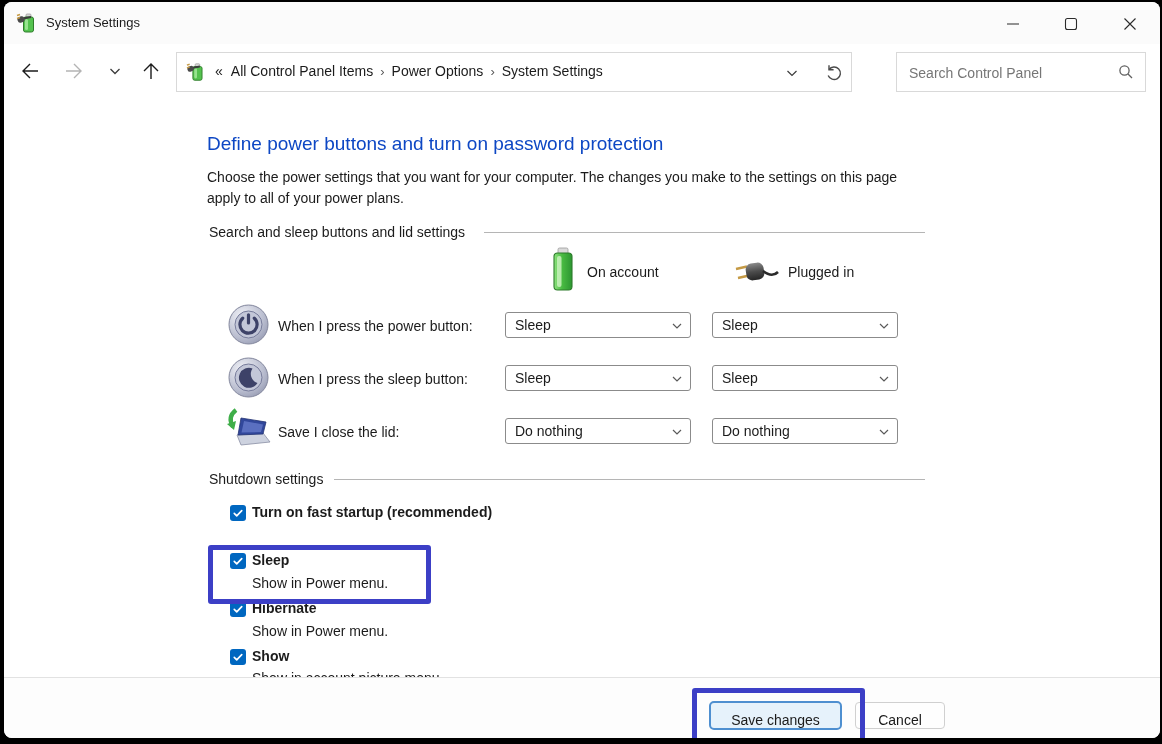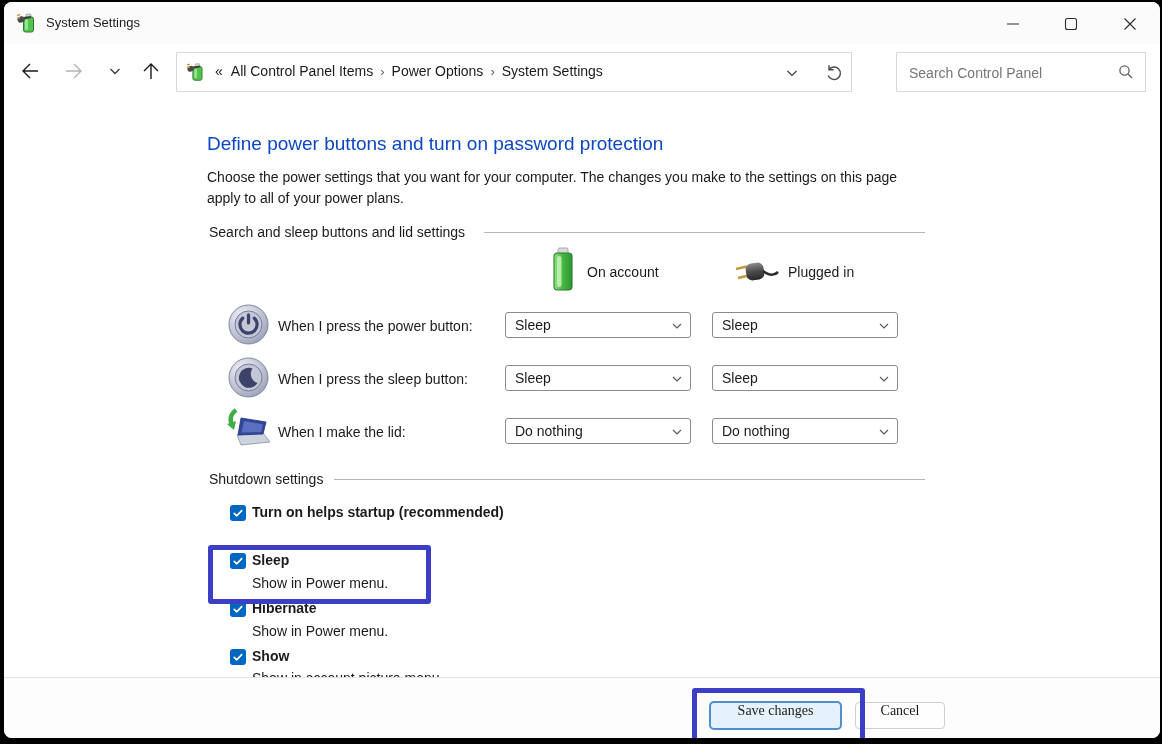--- a/index.html
+++ b/index.html
@@ -261,7 +261,7 @@
       <path d="M4 16 l7 6 2 -9 z" fill="#3fae49"></path>
     </svg>
   </span>
-  <span class="abs row-label" style="left:274px;top:422px">When I make the lid:</span>
+  <span class="abs row-label" style="left:274px;top:422px">Save I close the lid:</span>
   <div class="abs sel" style="left:501px;top:416px">
     <span>Do nothing</span>
     <svg class="chev" width="12" height="12" viewBox="0 0 12 12">

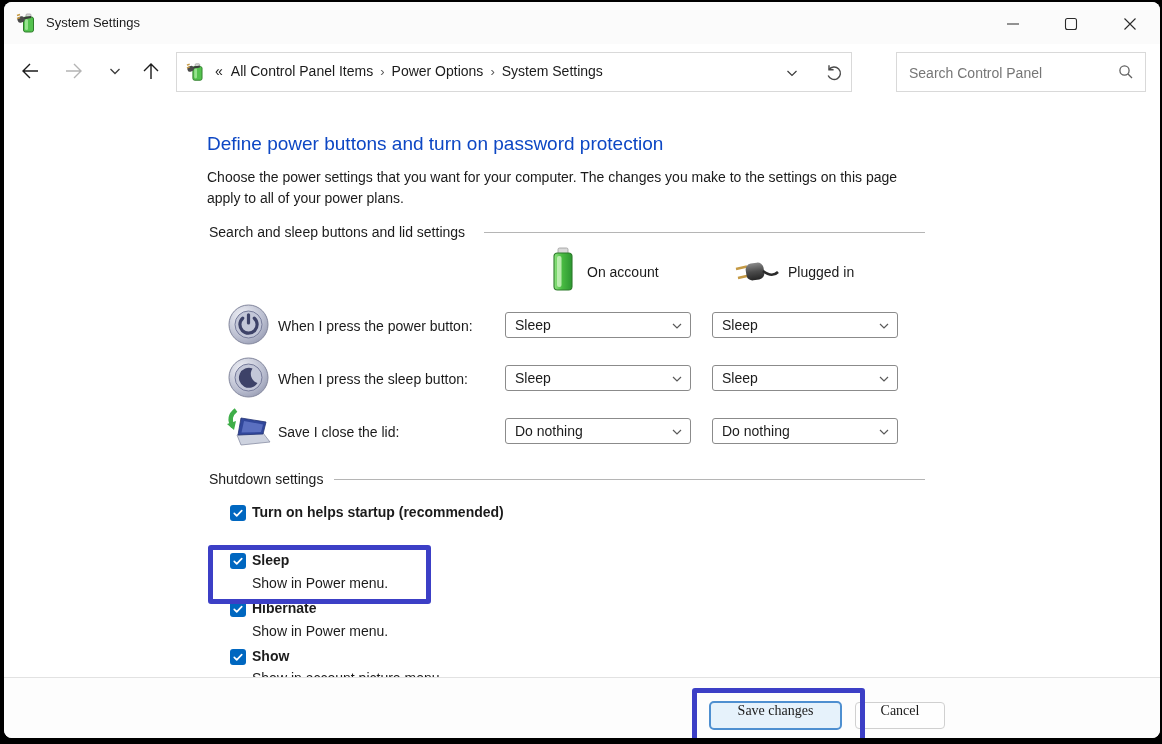--- a/index.html
+++ b/index.html
@@ -283,7 +283,7 @@
         <path d="M3 8.5 L6.3 11.8 L13 4.8" fill="none" stroke="#fff" stroke-width="2.2" stroke-linecap="round" stroke-linejoin="round"></path>
       </svg>
   </div>
-  <span class="abs opt-label" style="left:248px;top:502px">Turn on helps startup (recommended)</span>
+  <span class="abs opt-label" style="left:248px;top:502px">Turn on fast startup (recommended)</span>
 
   <div class="abs cb" style="left:226px;top:551px">
     <svg width="12" height="12" viewBox="0 0 16 16">

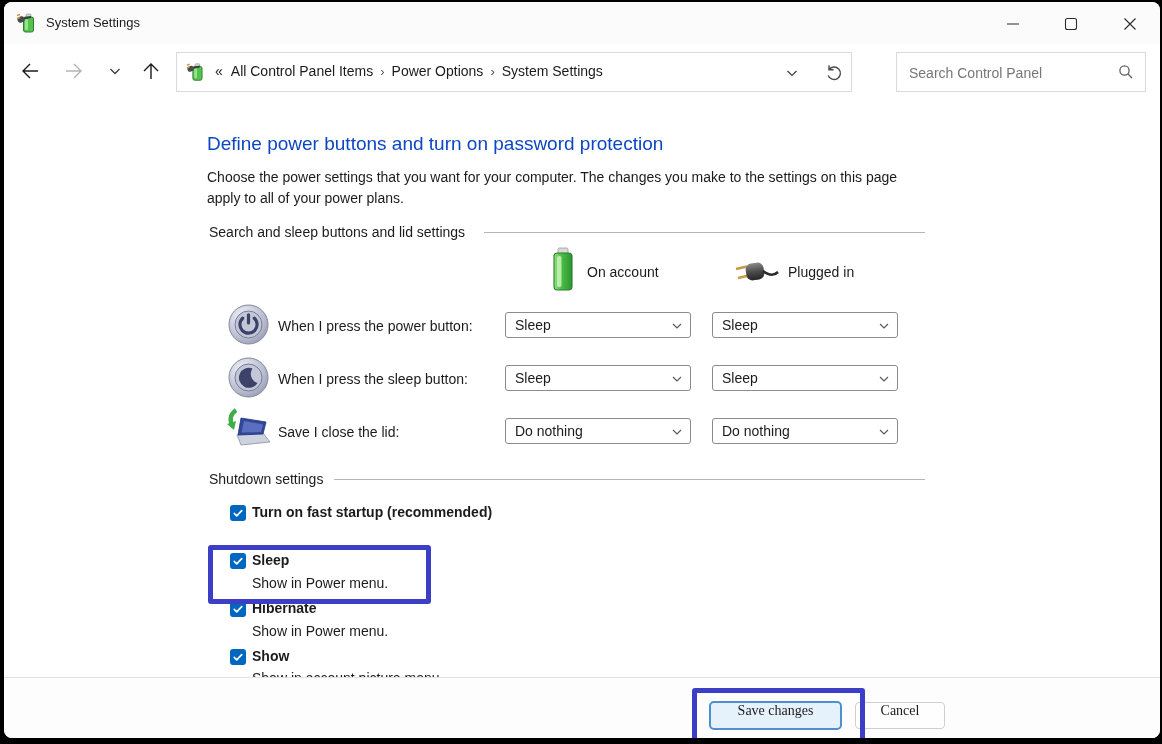--- a/index.html
+++ b/index.html
@@ -49,7 +49,7 @@
   .footer{left:0;top:675px;width:100%;height:61px;background:#fdfdfd;border-top:1px solid #e2e2e2;z-index:5}
   .btn{
     box-sizing:border-box;text-align:center;font-size:14px;color:#1b1b1b;cursor:default;
-    display:flex;align-items:flex-start;justify-content:center;font-family:Liberation Serif, serif;
+    display:flex;align-items:flex-end;justify-content:center;
   }
   .btn-save{left:705px;top:23px;width:133px;height:29px;background:#e6f2fb;border:2px solid #4e8fd0;border-radius:5px}
   .btn-cancel{left:851px;top:24px;width:90px;height:27px;background:#fefefe;border:1px solid #d0d0d0;border-radius:4px}

